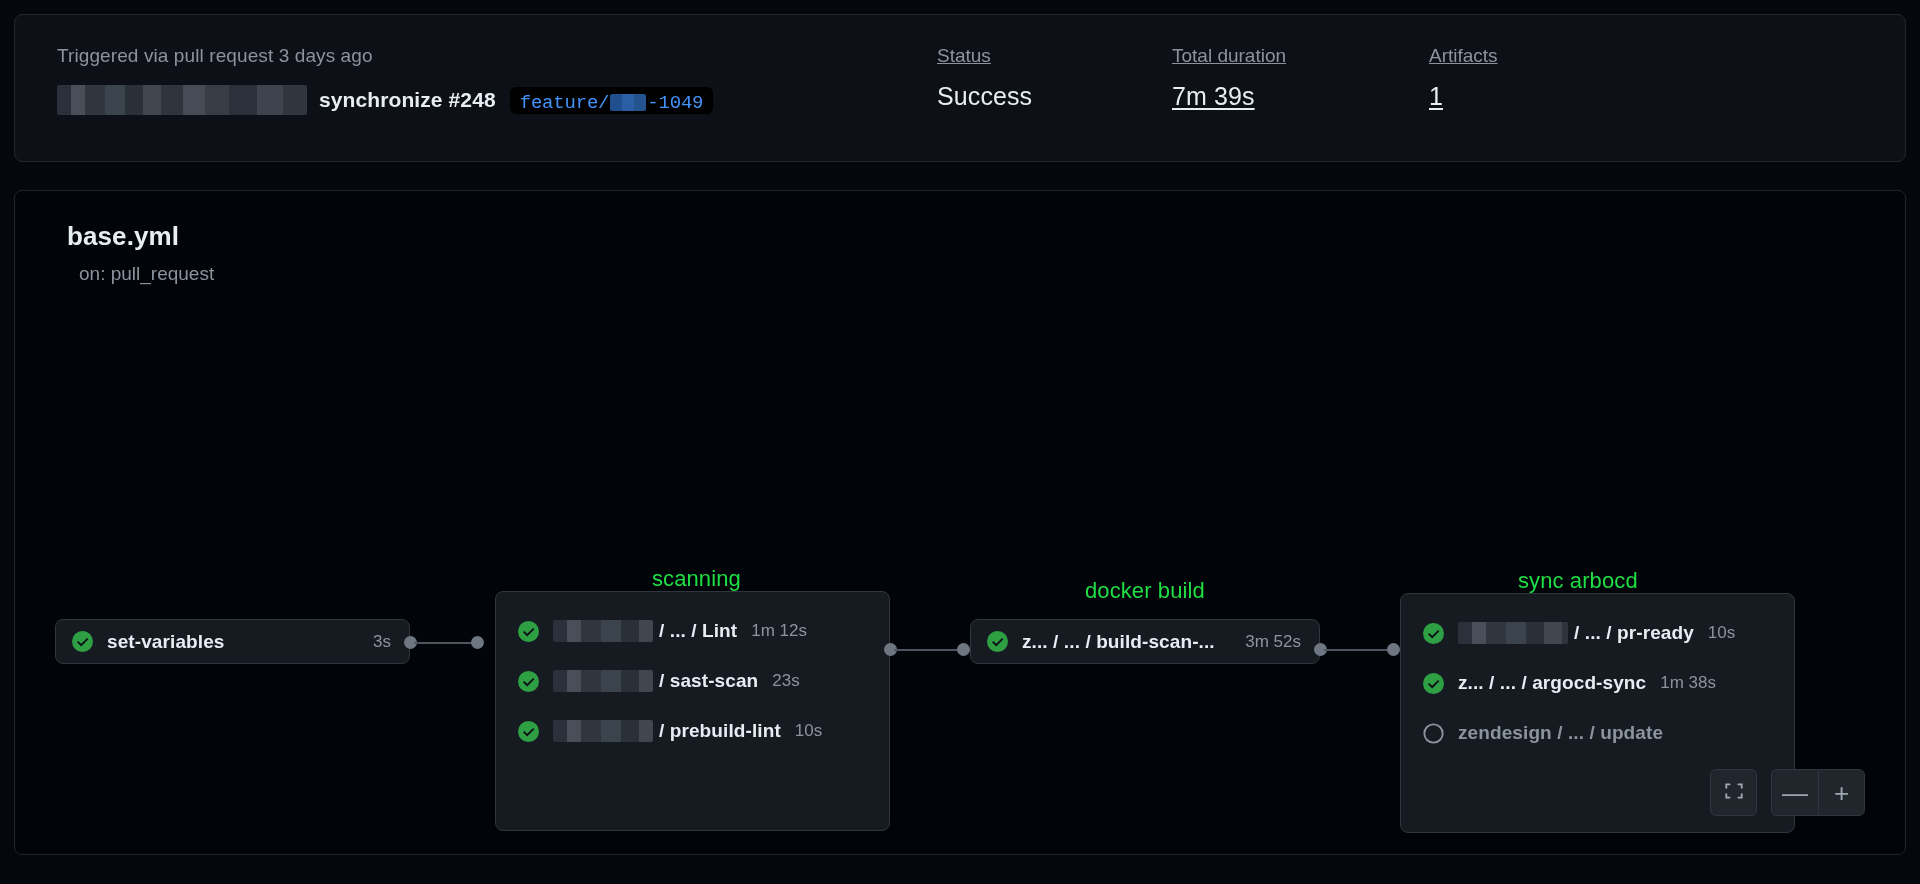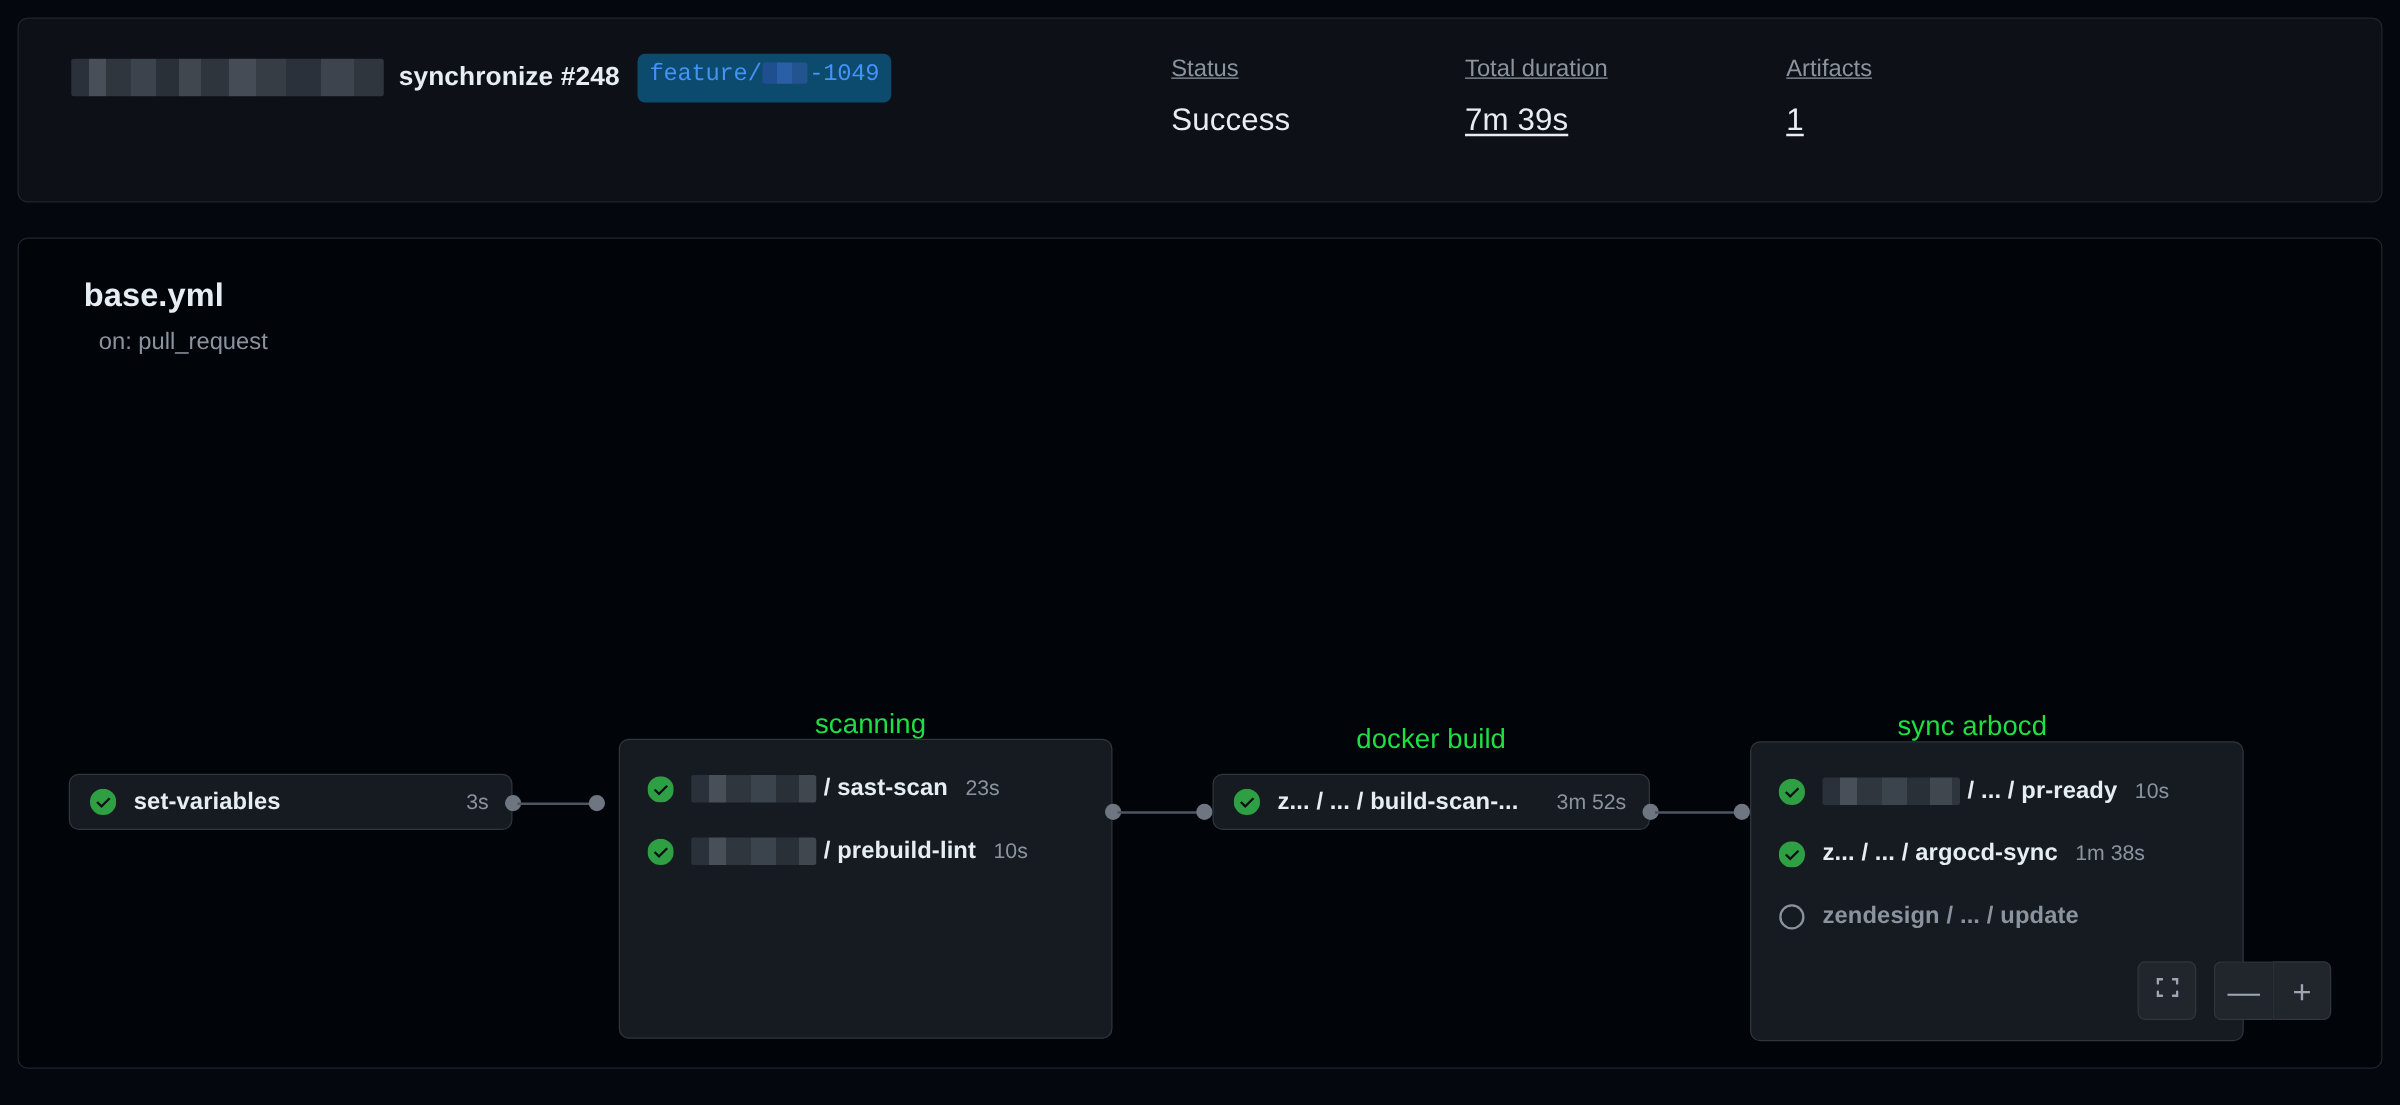--- a/index.html
+++ b/index.html
@@ -189,6 +189,7 @@
 
   <div class="summary-card">
     <div class="summary-left">
+      <div class="trigger-line">Triggered via pull request 3 days ago</div>
       <div class="actor-row">
         <span class="redact redact-actor"></span>
         <span class="sync-text">synchronize #248</span>

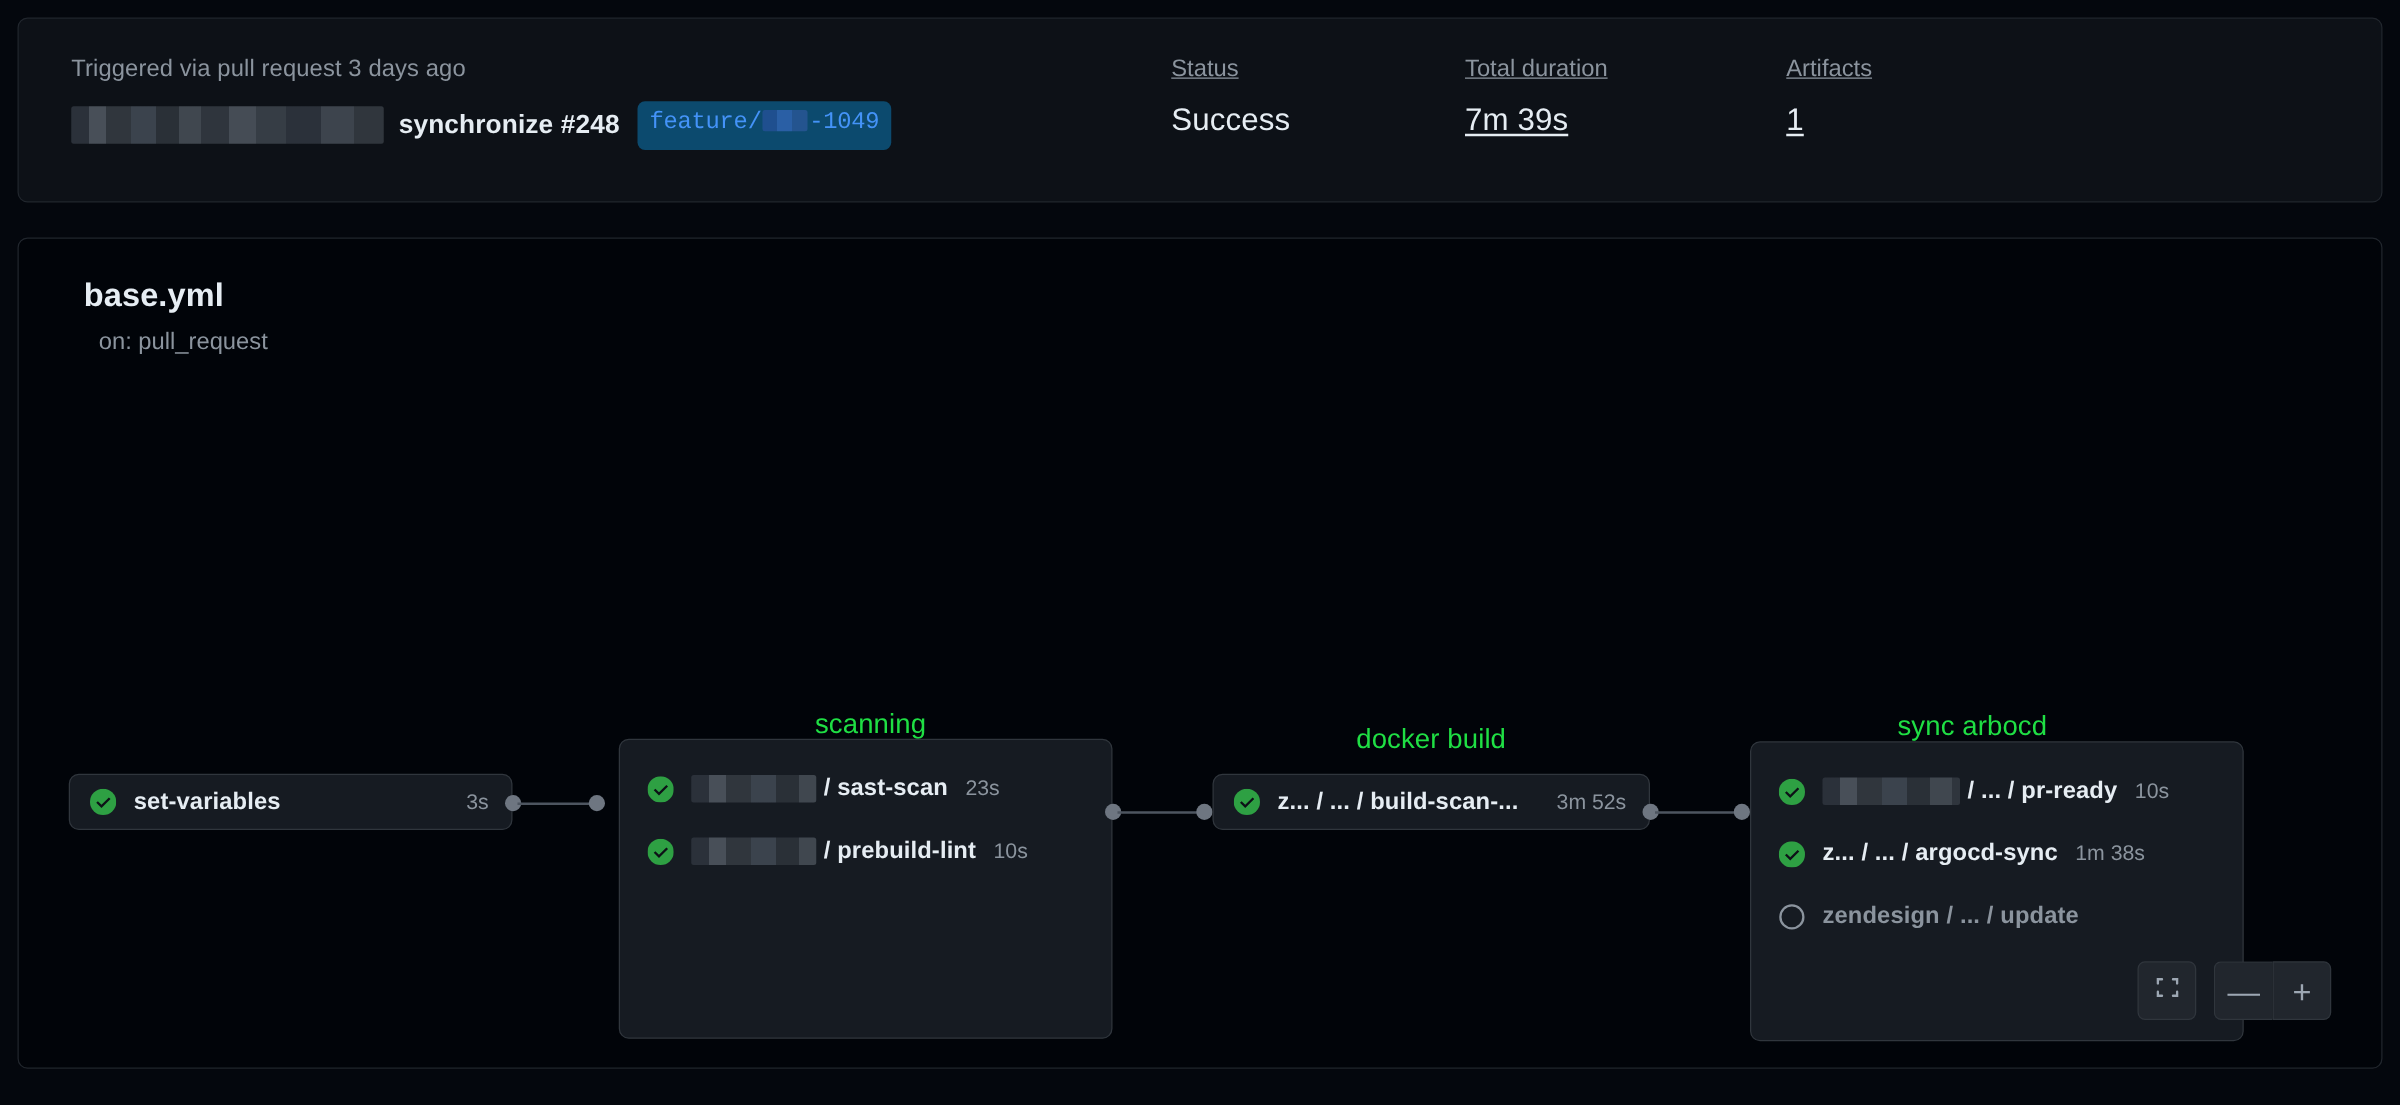--- a/index.html
+++ b/index.html
@@ -50,12 +50,12 @@
   }
   .branch-badge {
     margin-left: 14px;
-    background: #0c4a6e;
+    background: #000000;
     color: #4493f8;
     font-family: "Liberation Mono", monospace;
     font-size: 19px;
     border-radius: 6px;
-    padding: 5px 10px 12px 10px;
+    padding: 5px 10px 0 10px;
     display: inline-flex;
     align-items: center;
     letter-spacing: -.2px;

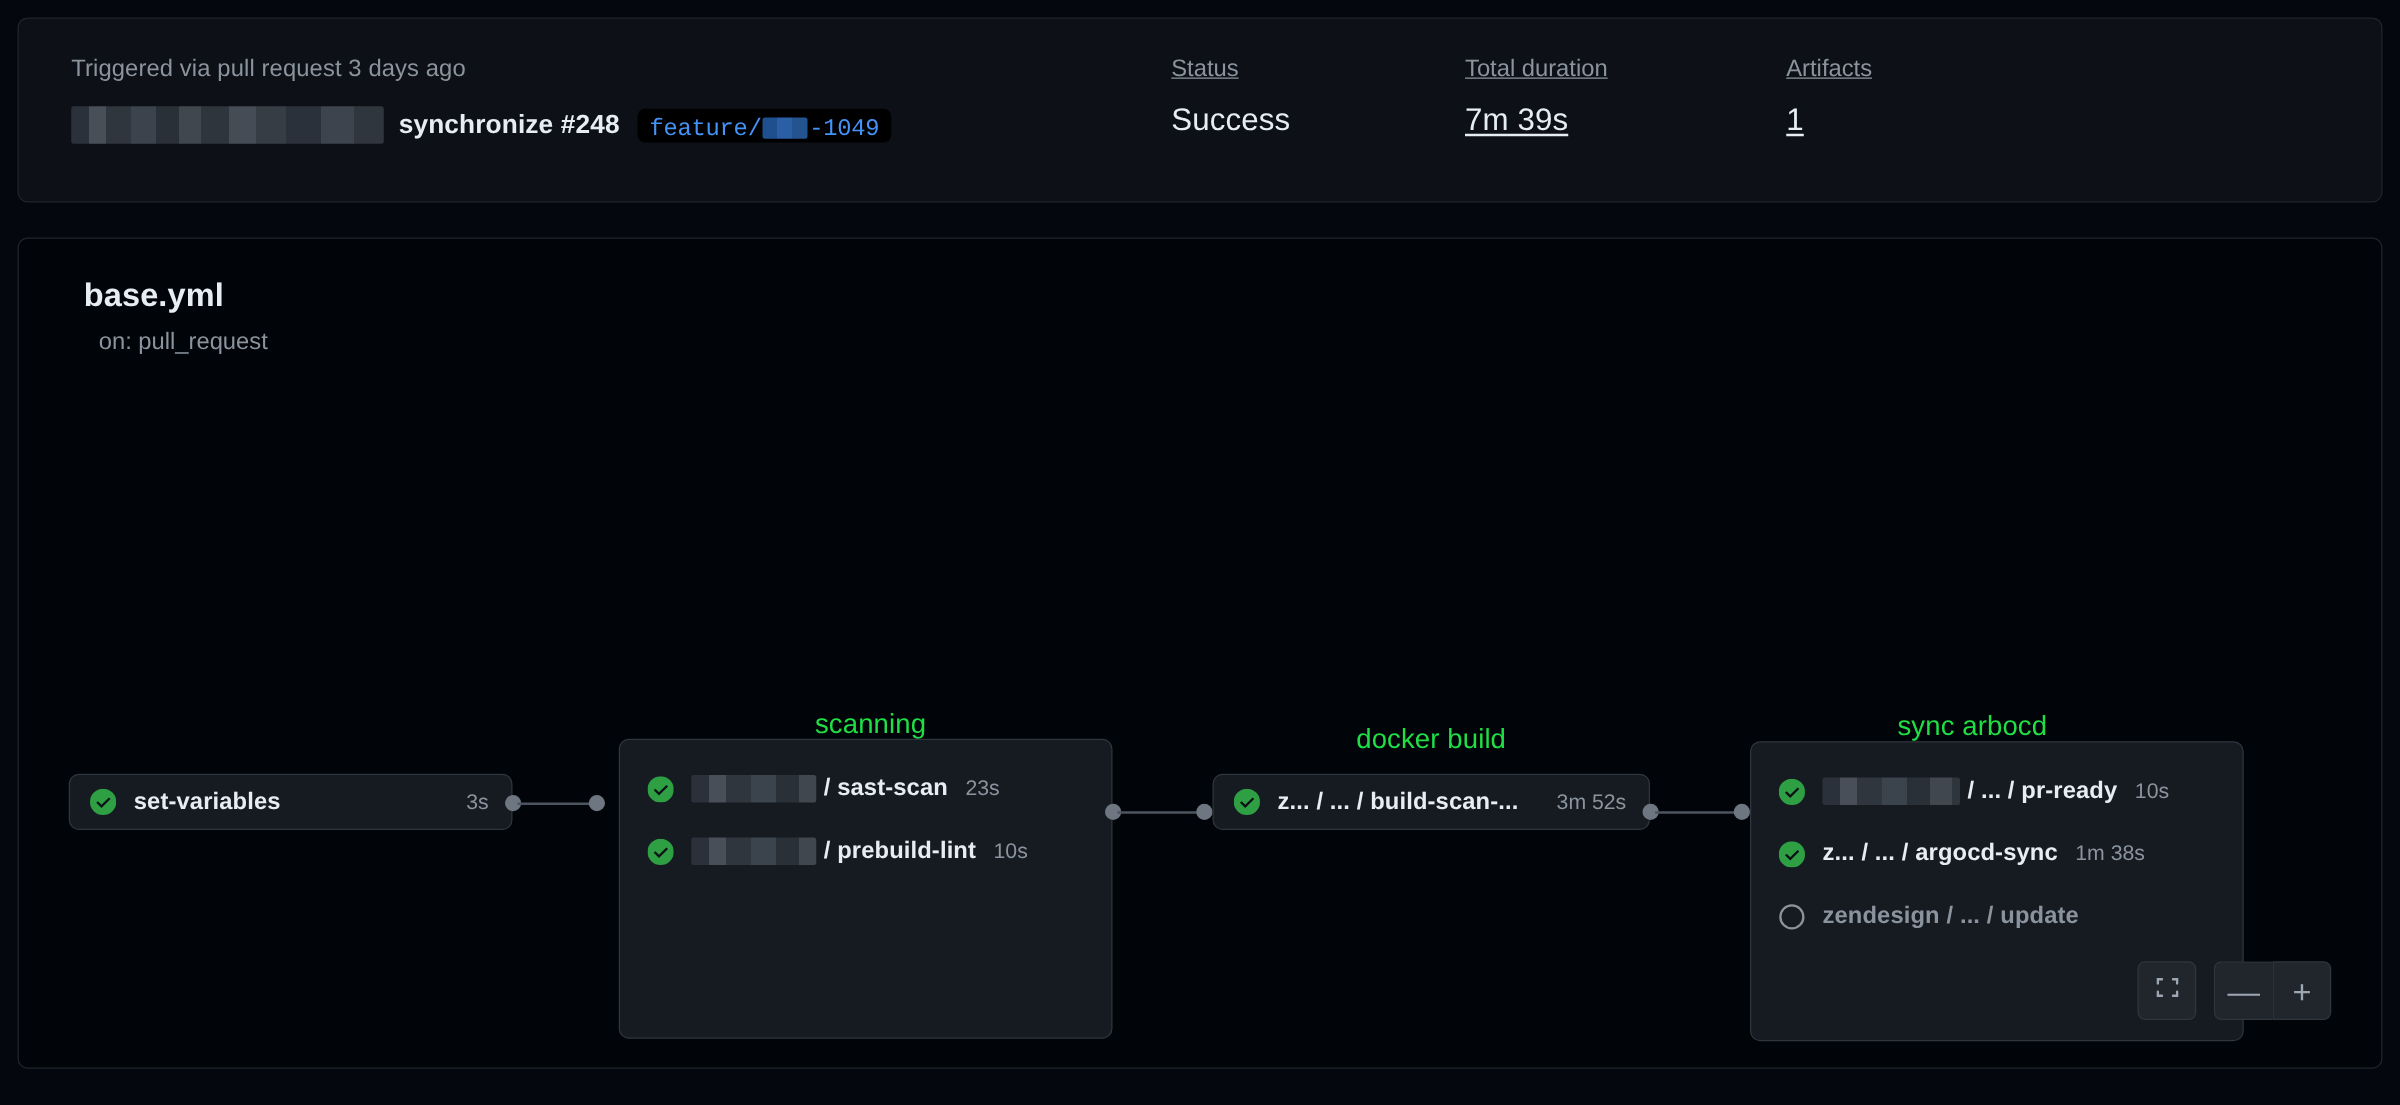--- a/index.html
+++ b/index.html
@@ -243,6 +243,19 @@
 
     <div class="node group-node" style="left:480px; top:400px; width:395px; height:240px;">
 
+      <div class="job-row">
+        <span class="icon">
+          <svg width="21" height="21" viewBox="0 0 16 16">
+              <circle cx="8" cy="8" r="8" fill="#2ea043"></circle>
+              <path d="M11.5 5.3 7 9.8 4.8 7.6l-1 1L7 11.8l5.5-5.5z" fill="#0d1117"></path>
+            </svg>
+        </span>
+        <span class="job-name">
+          <span class="redact redact-repo" style="width:100px;"></span>
+          <span>/ ... / Lint</span>
+        </span>
+        <span class="job-time">1m 12s</span>
+      </div>
 
       <div class="job-row">
         <span class="icon">

